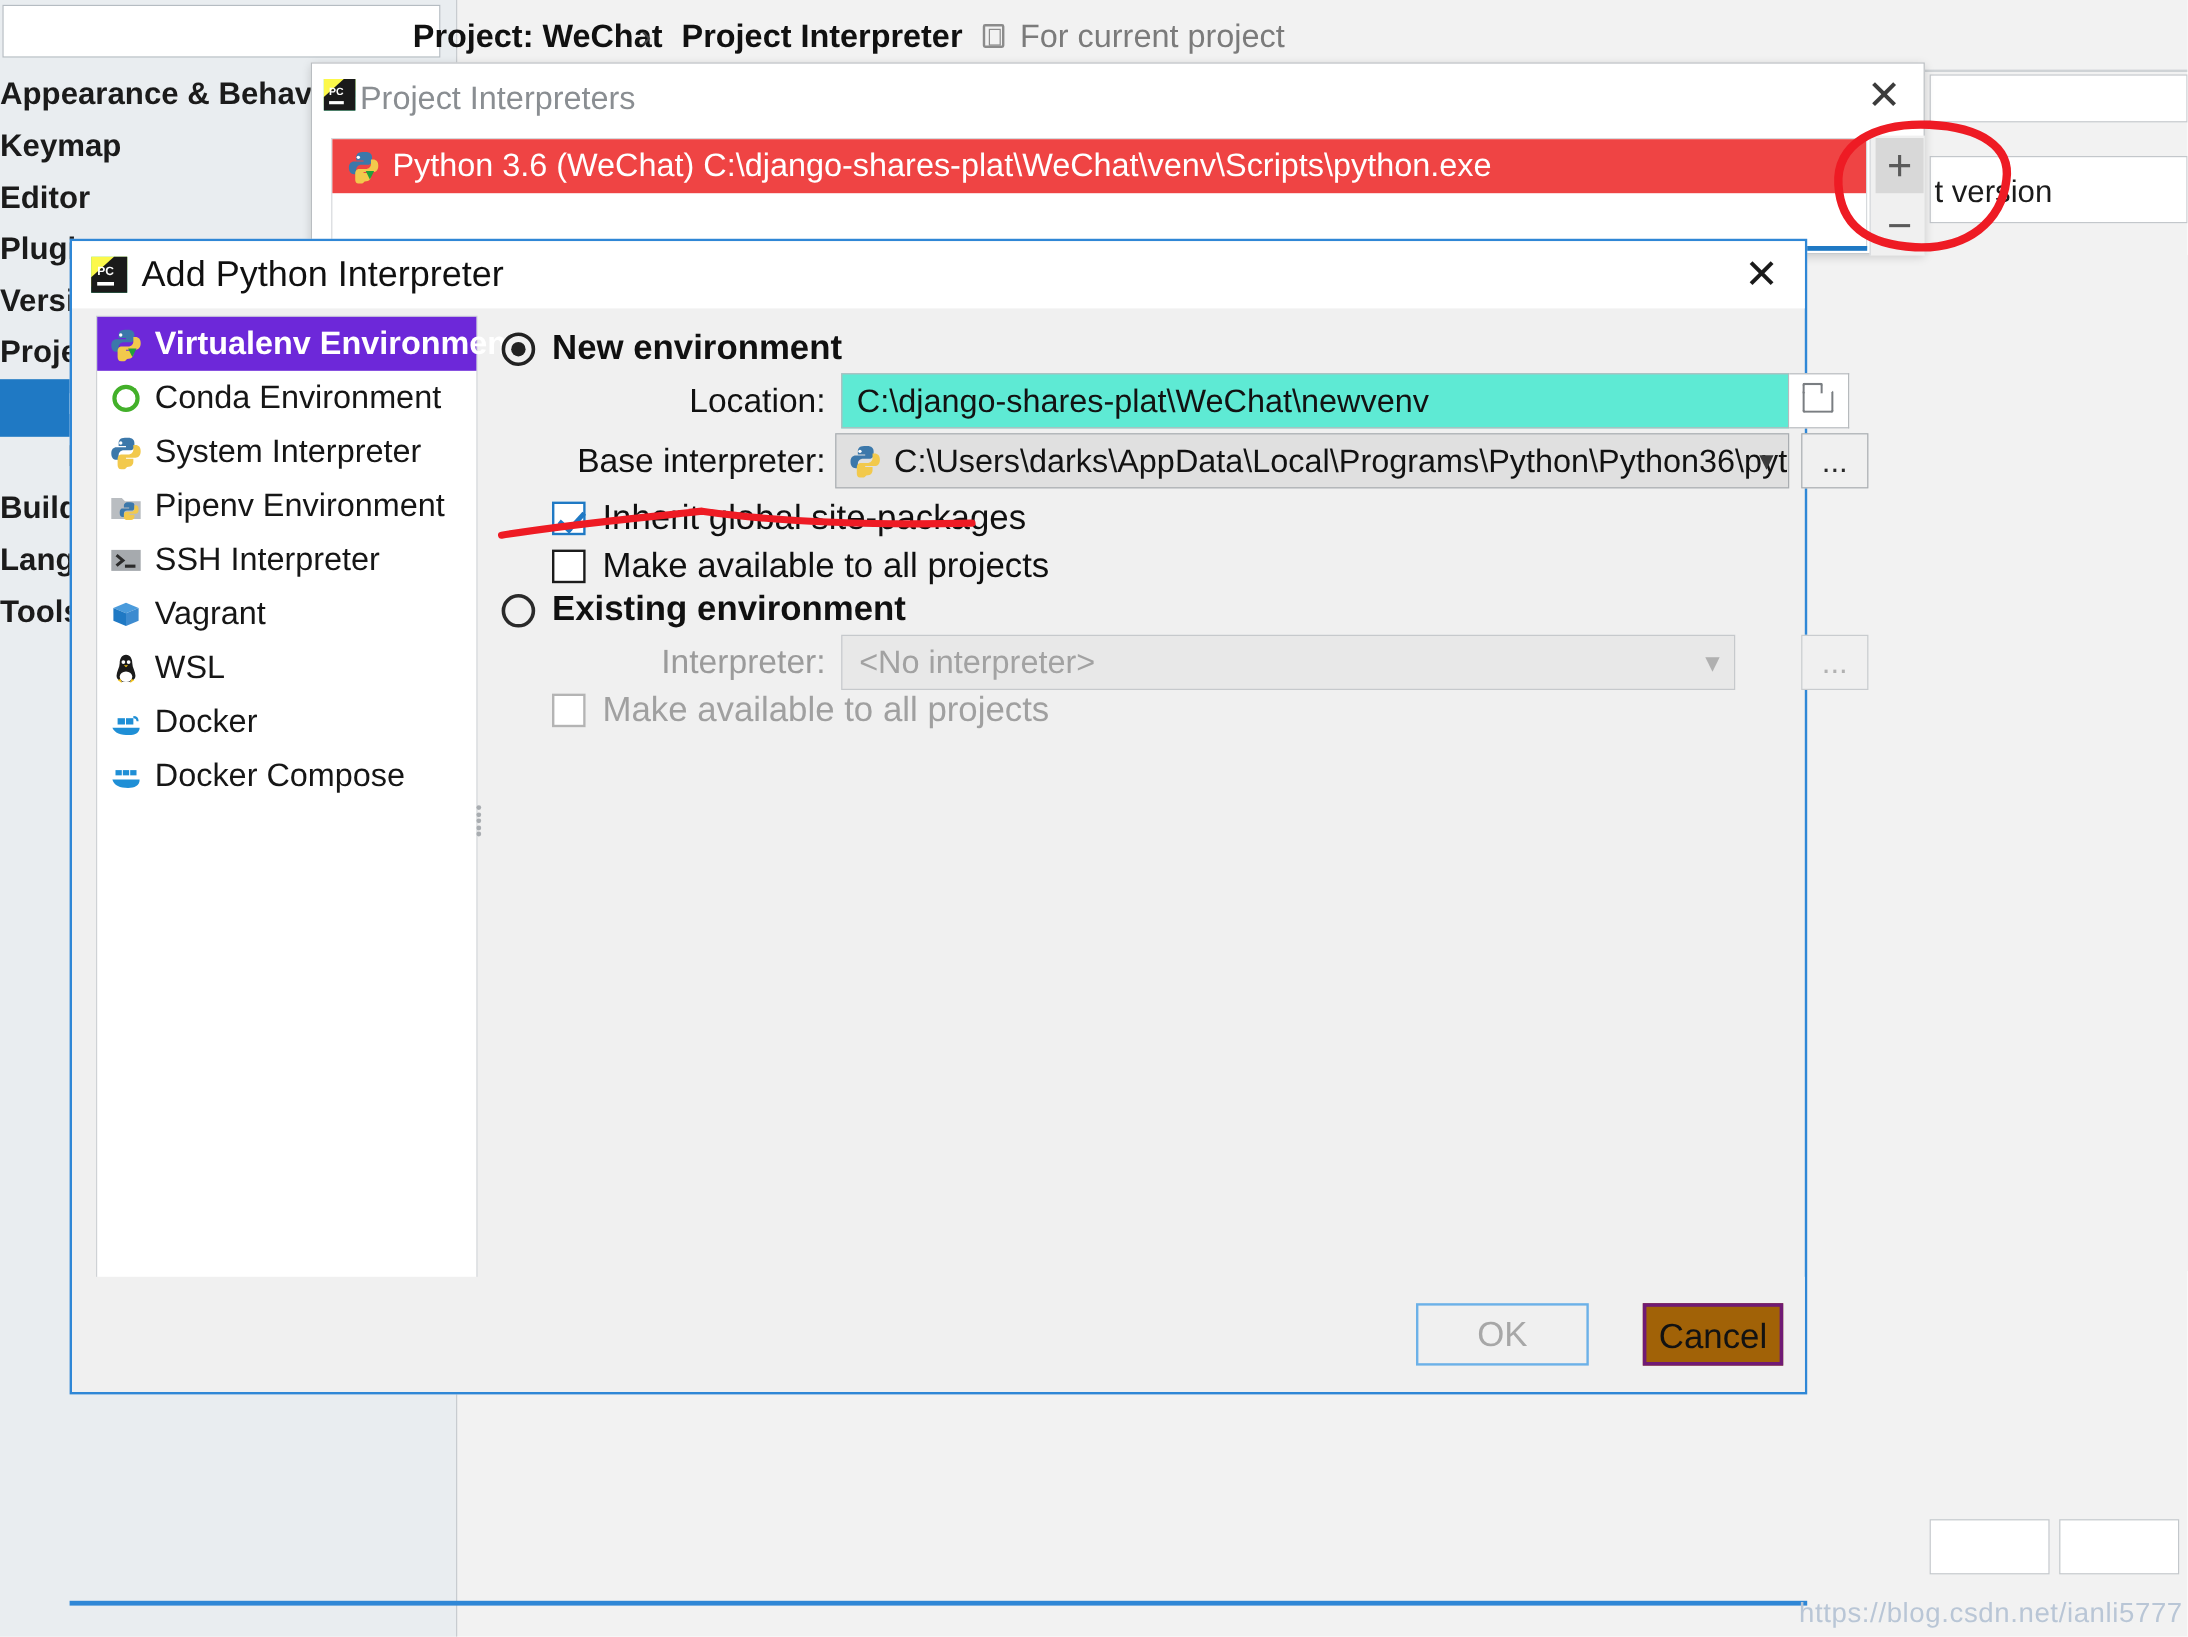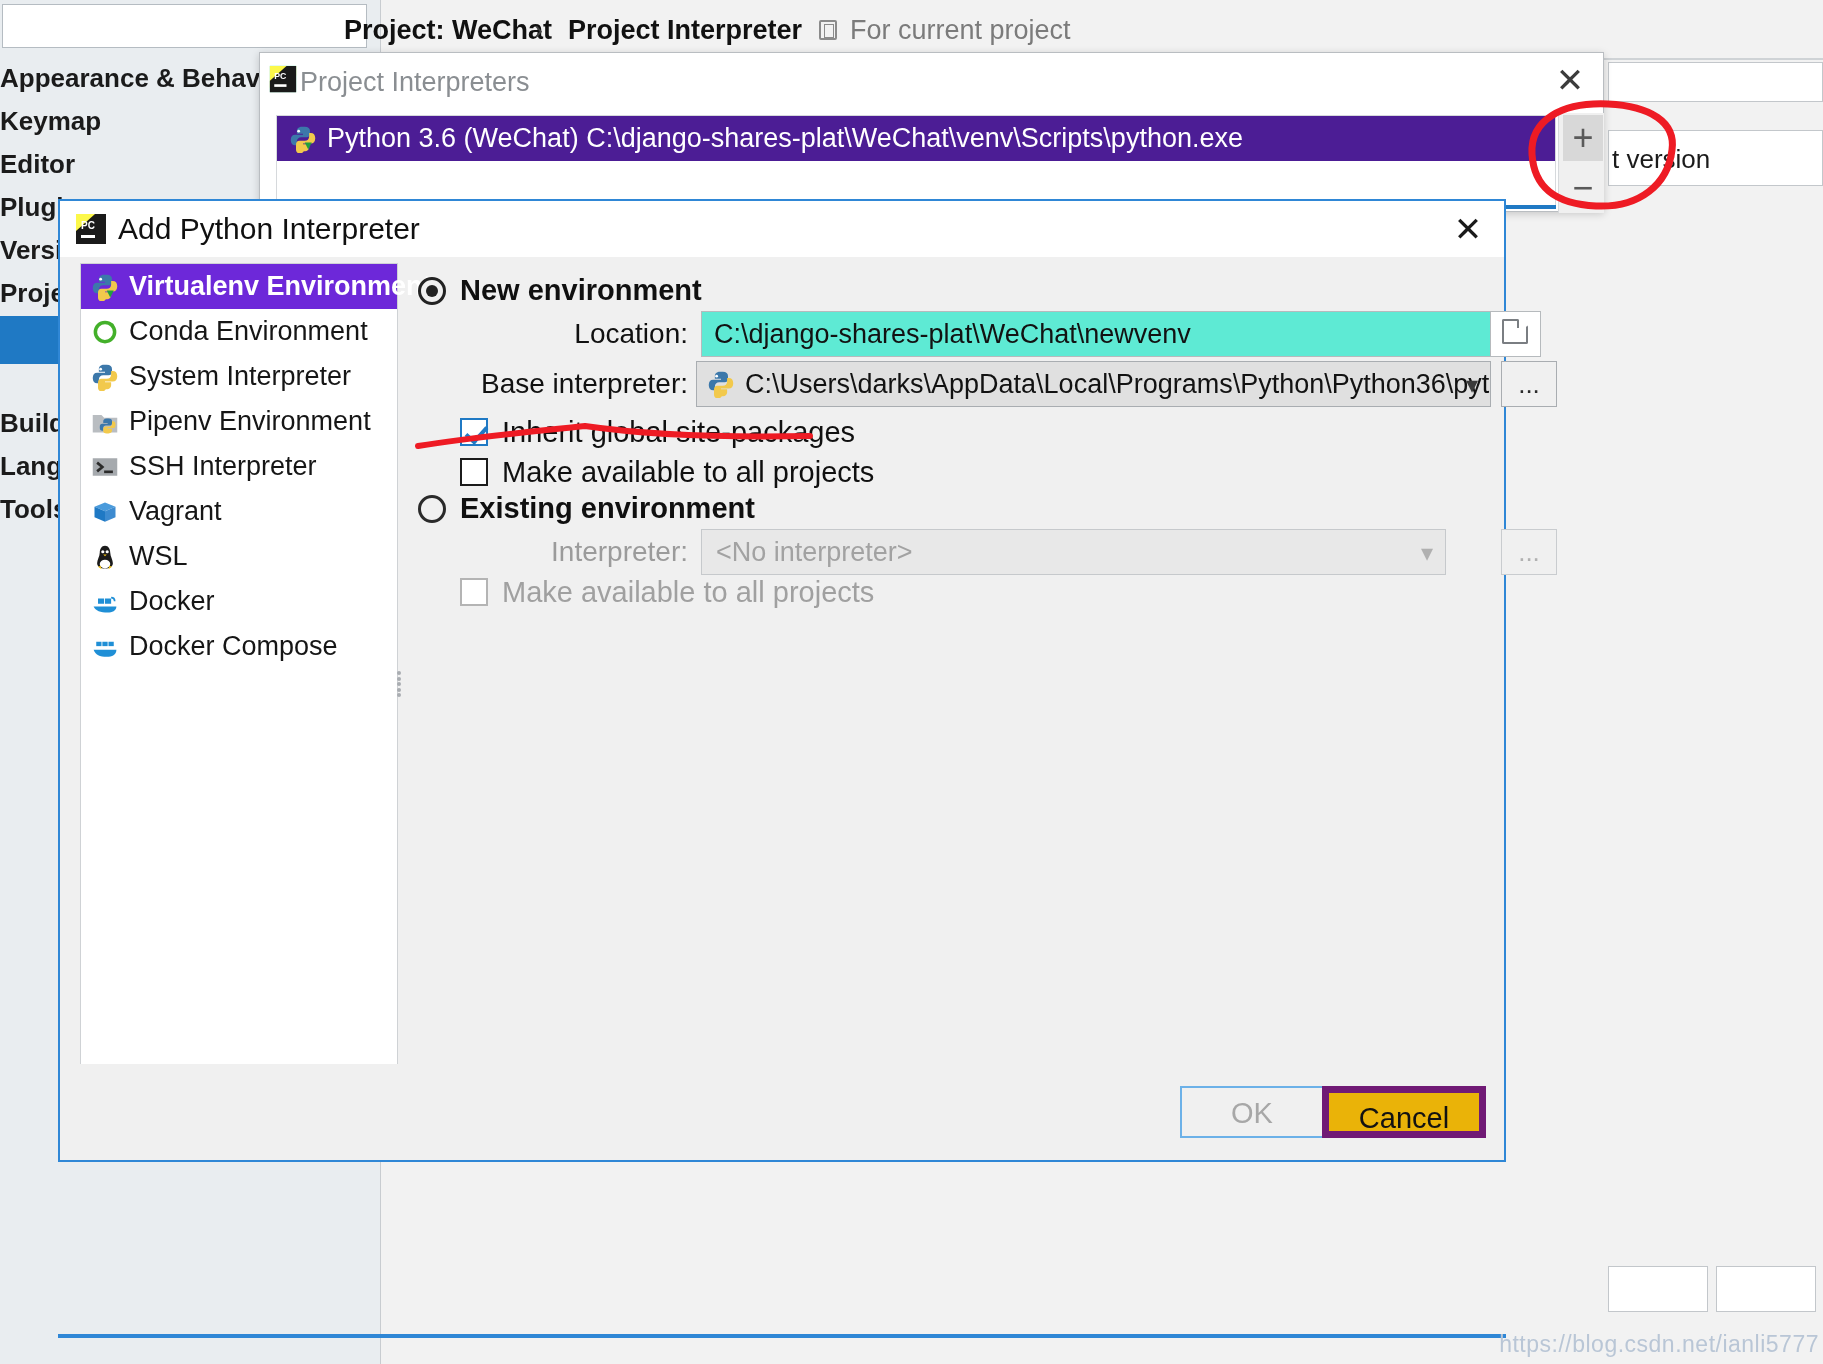--- a/index.html
+++ b/index.html
@@ -91,7 +91,7 @@
     position: relative; height: 45px; line-height: 45px;
     white-space: nowrap; font-size: 27px; padding-left: 50px;
   }
-  .pi-row.sel { background: #4c1d95; color: #ffffff; }
+  .pi-row.sel { background: #ef4444; color: #ffffff; }
   .pi-row .dim { color: #9a9a9a; }
   .pi-row.sel .dim { color: #ffffff; }
   .pyicon {

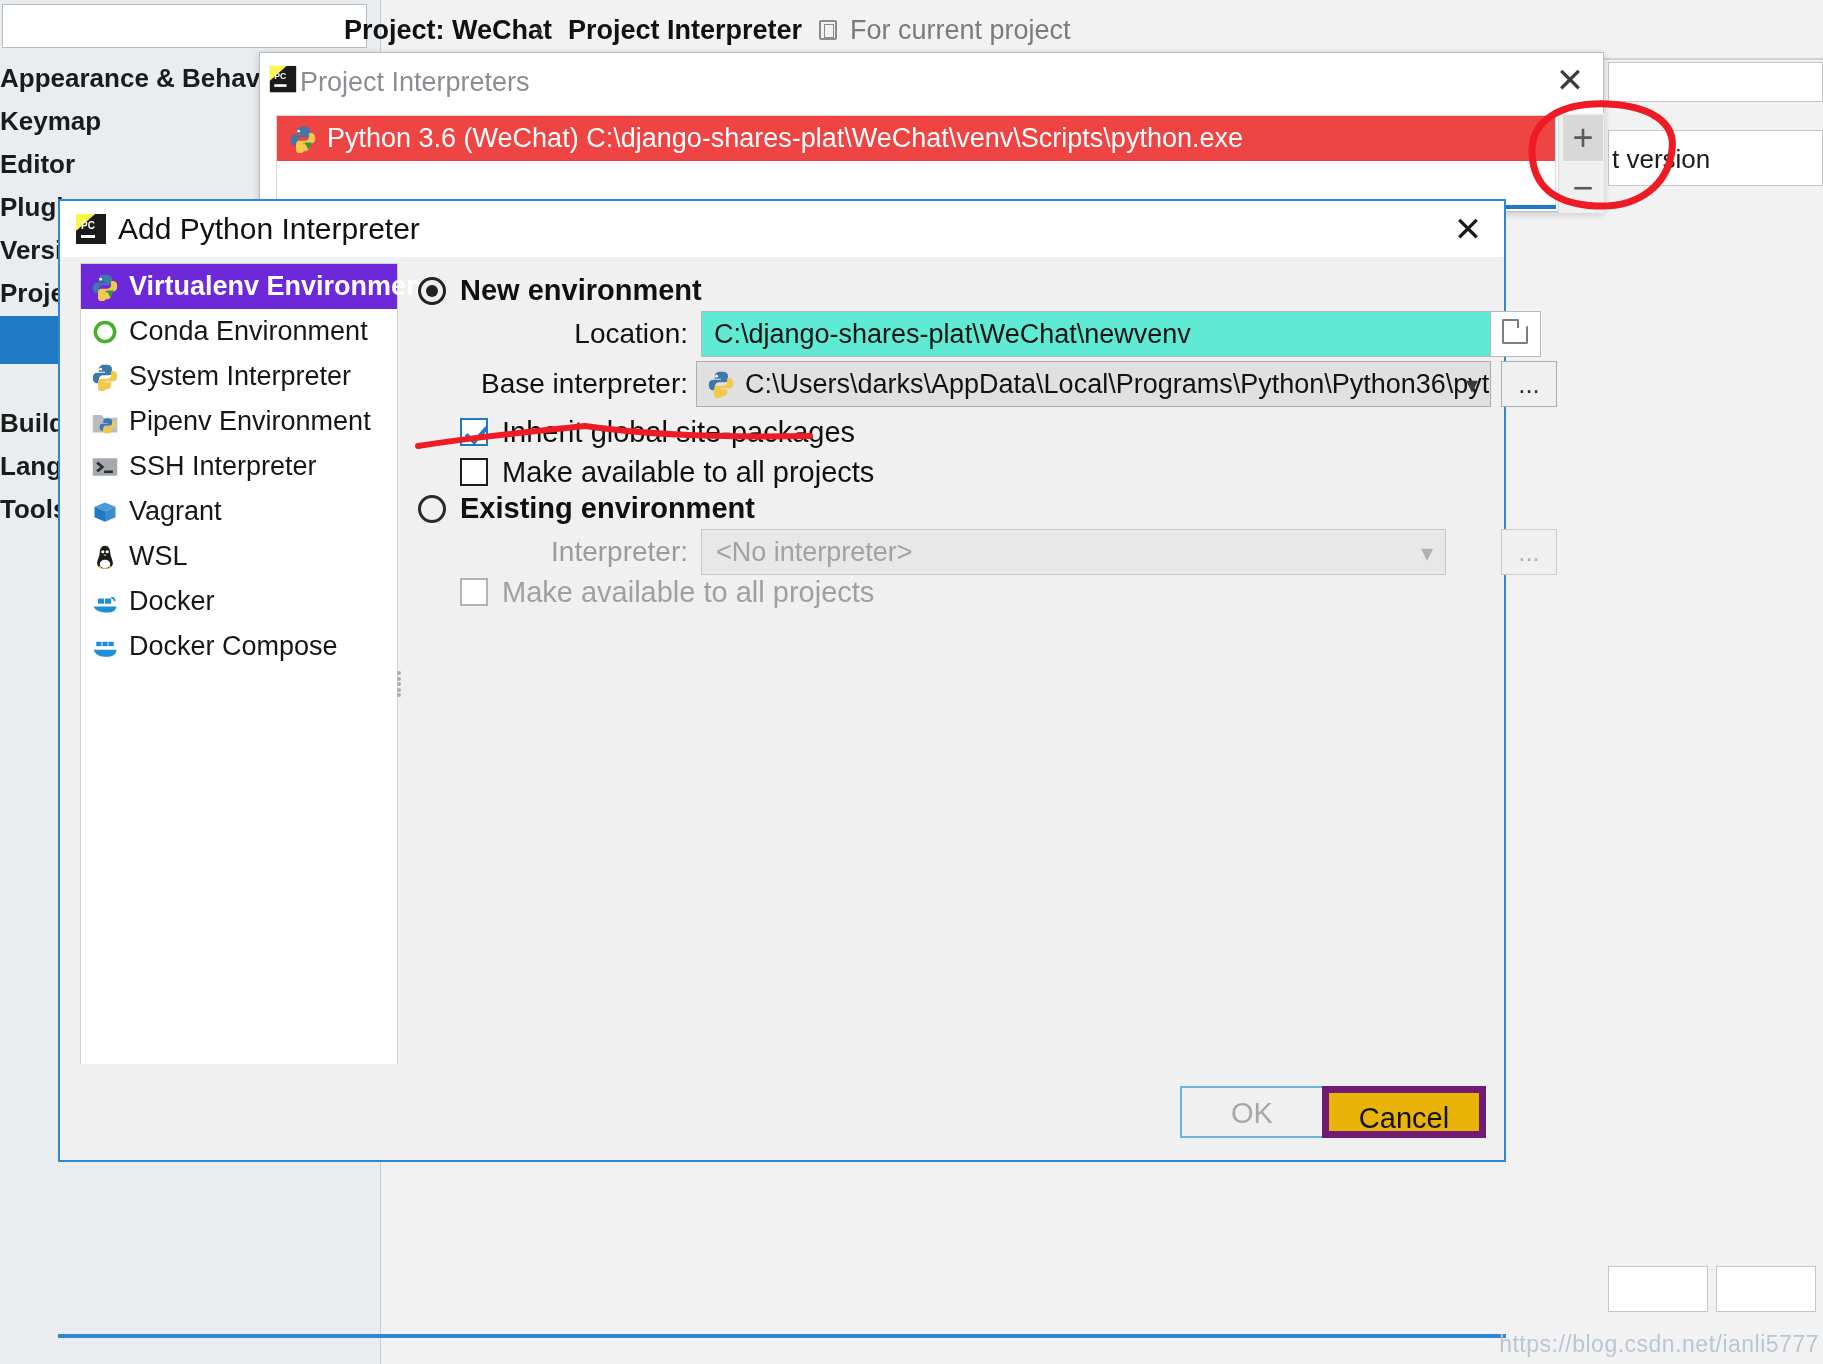--- a/index.html
+++ b/index.html
@@ -240,8 +240,8 @@
     border: 2px solid #6cb1e8; color: #a7a7a7;
   }
   .btn.cancel {
-    right: 18px; width: 164px; background: #eab308;
-    border: 7px solid #701a75; color: #121212;
+    right: 18px; width: 117px; background: #a16207;
+    border: 3px solid #701a75; color: #121212;
   }
 
   

